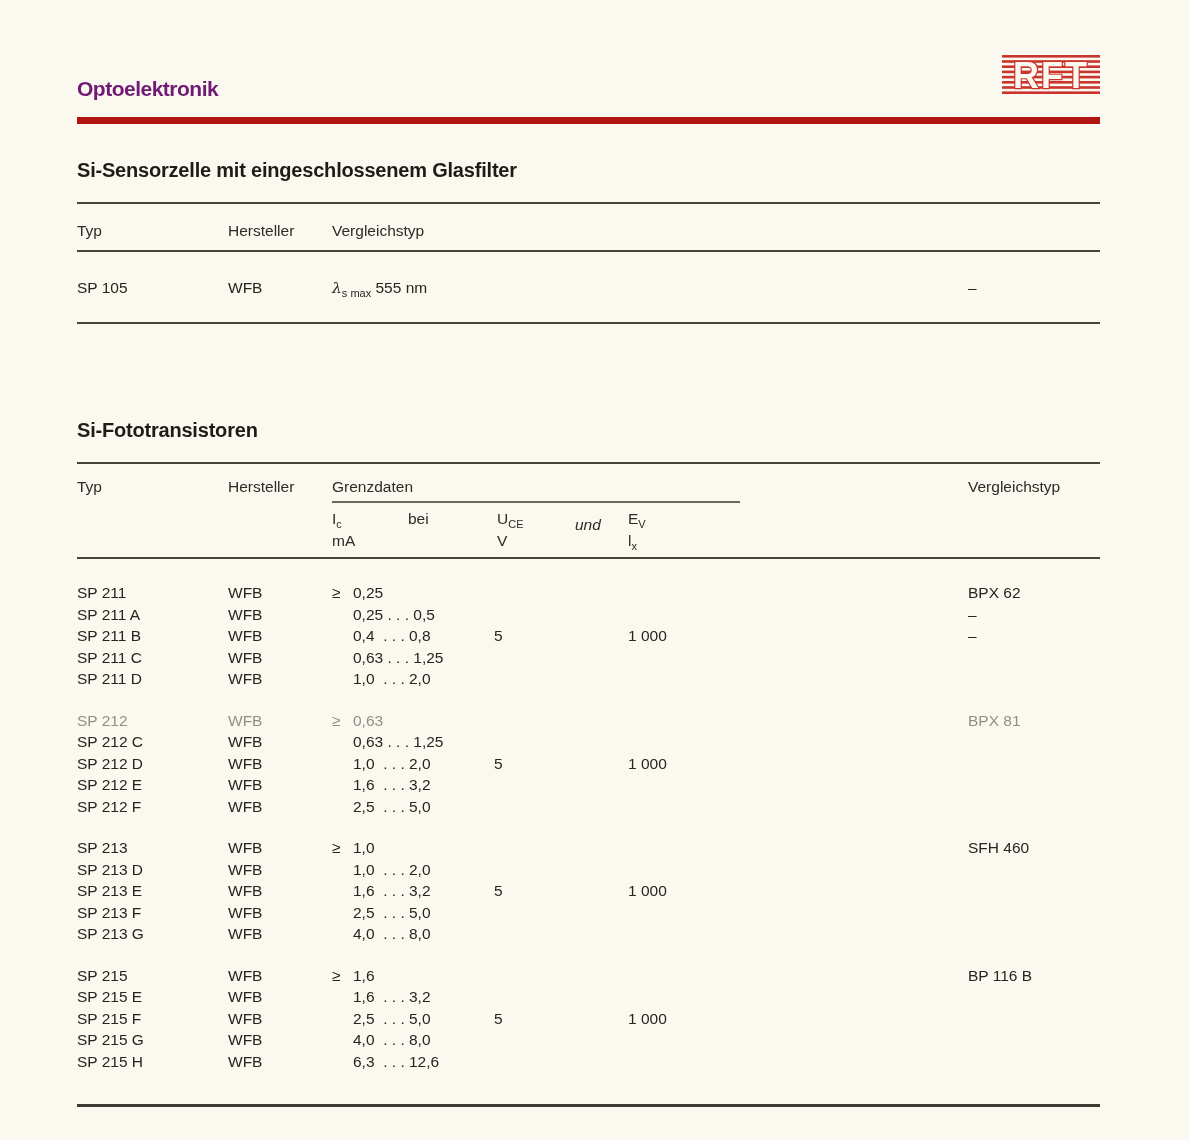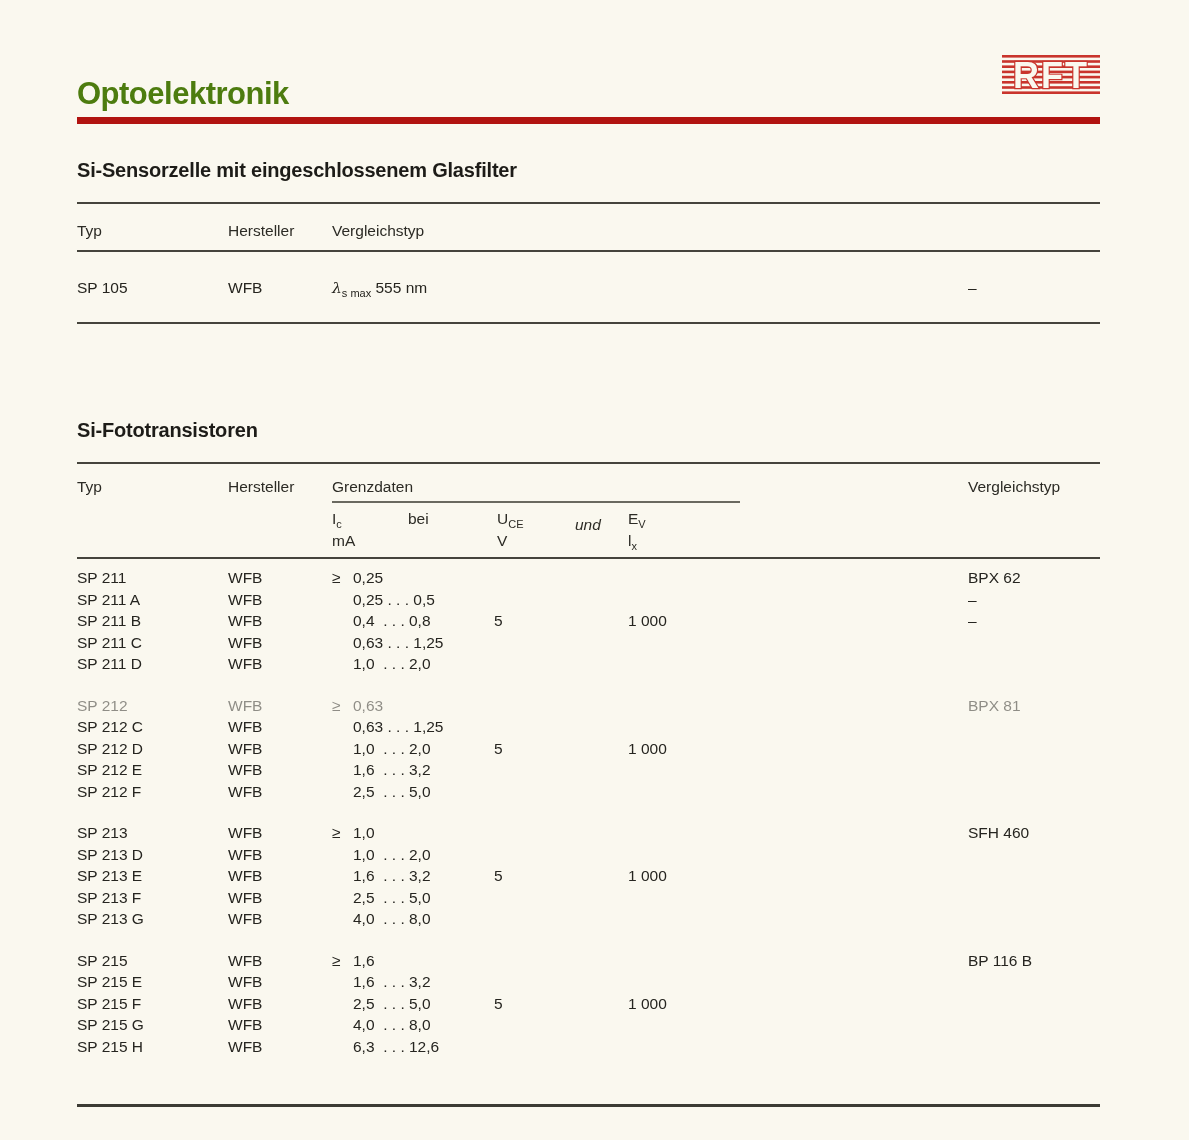--- a/index.html
+++ b/index.html
@@ -13,8 +13,8 @@
 
   .page-title {
     position:absolute; left:77px; top:78px;
-    font-size:31px; font-weight:bold; letter-spacing:-0.5px;
-    color:#4d7c0f; margin:0; line-height:1;
+    font-size:21px; font-weight:bold; letter-spacing:-0.5px;
+    color:#701a75; margin:0; line-height:1;
   }
   .red-rule {
     position:absolute; left:77px; top:117px;

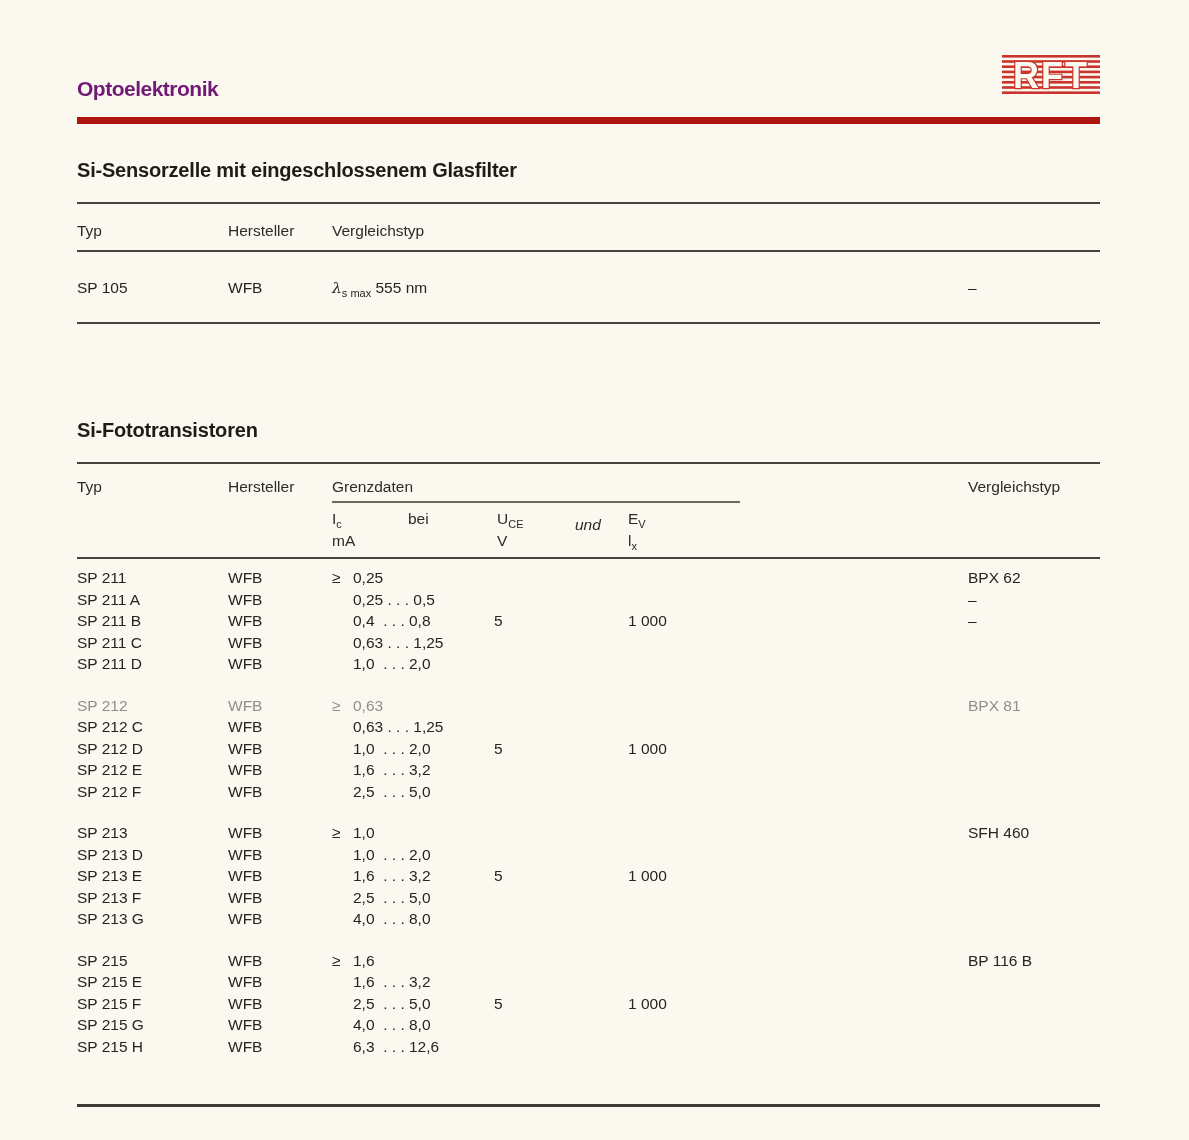--- a/index.html
+++ b/index.html
@@ -55,7 +55,7 @@
   .grenz-underline { position:absolute; left:255px; top:37px; width:408px; height:2px; background:#6a695f; }
 
   
-  .t2body { padding-top:8px; padding-bottom:32px; }
+  .t2body { padding-top:23px; padding-bottom:32px; }
   .tgroup { margin-bottom:20px; }
   .tgroup:last-child { margin-bottom:16px; }
   .trow {

